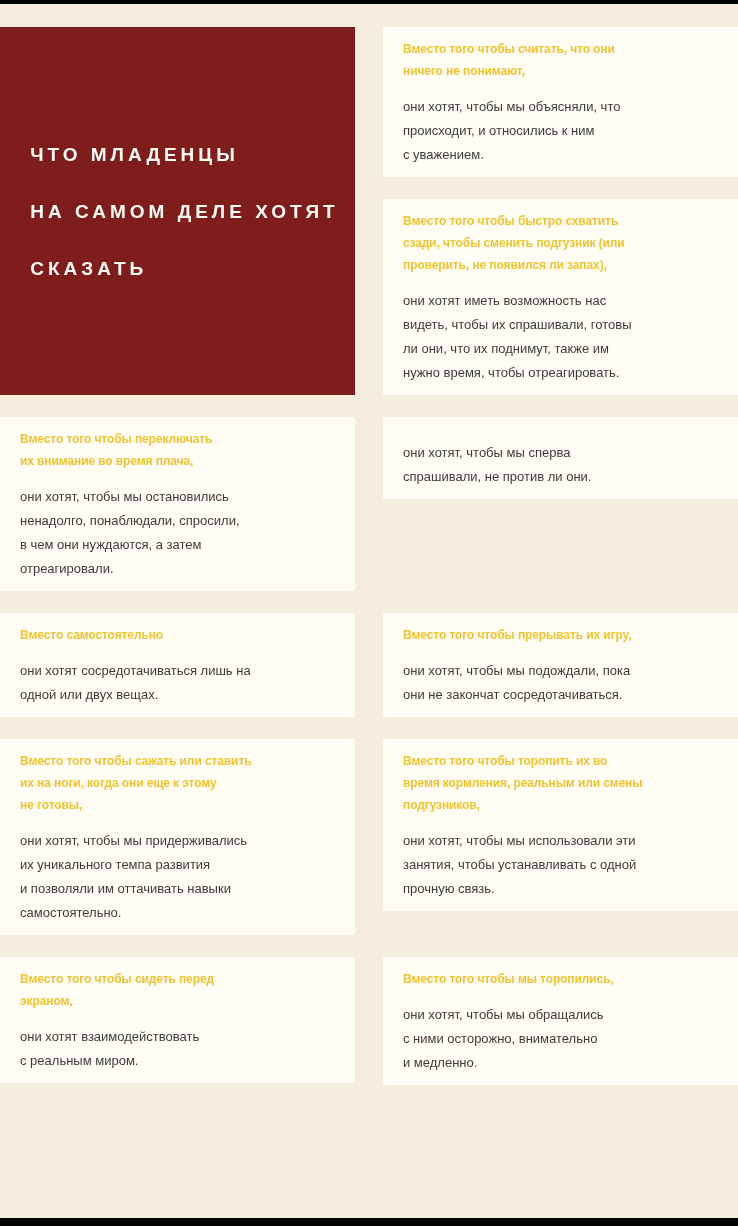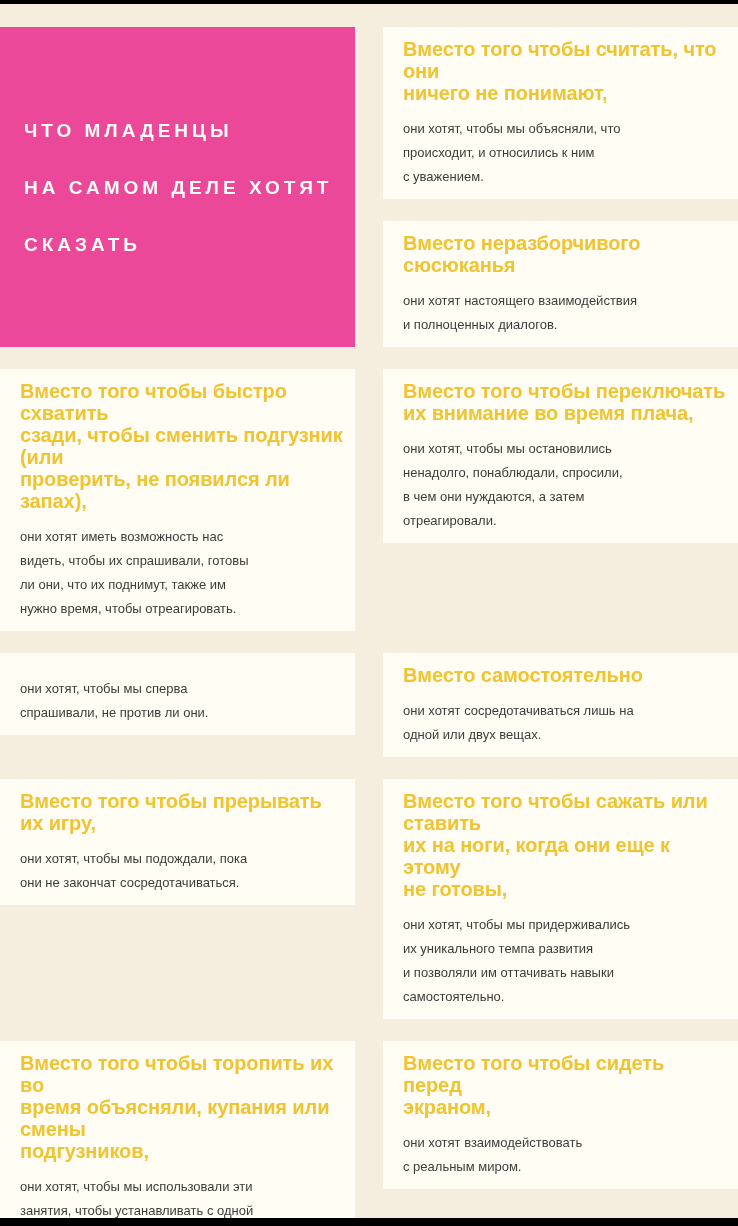--- a/index.html
+++ b/index.html
@@ -63,7 +63,7 @@
   }
   .card h2 {
     margin: 0;
-    font-size: 20px;
+    font-size: 12px;
     font-weight: bold;
     color: #f0c431;
     line-height: 22px;

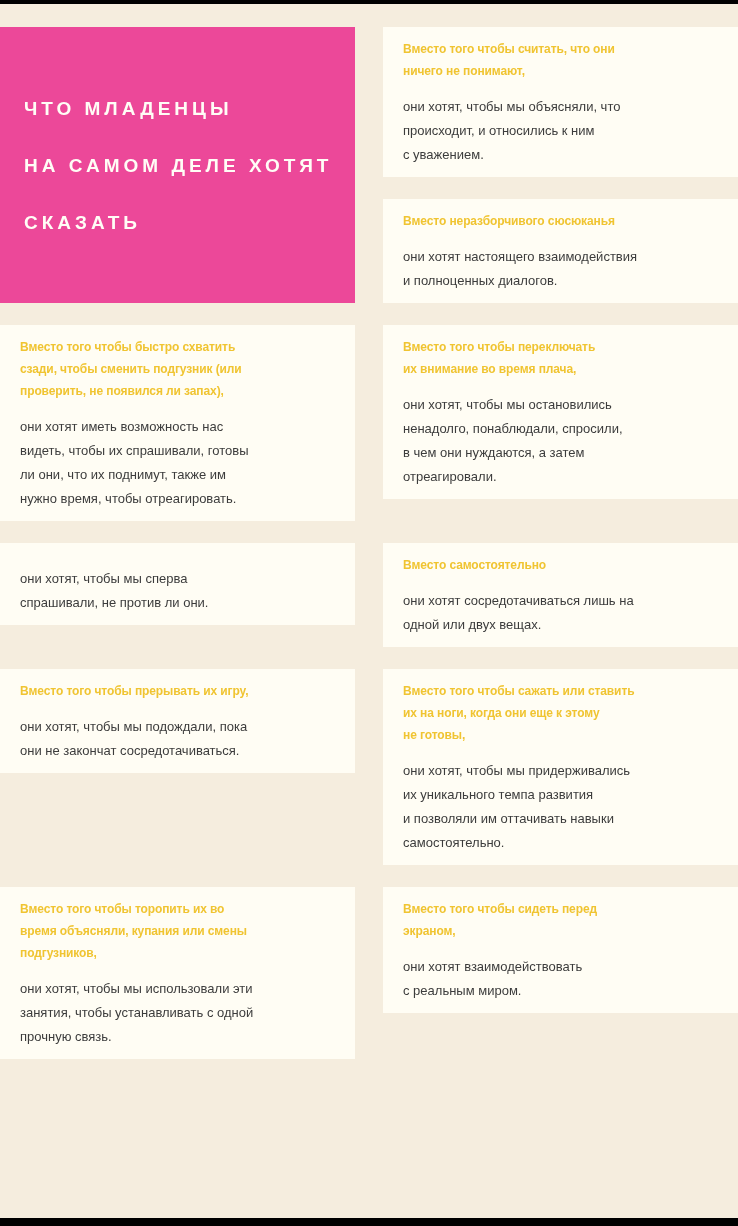--- a/index.html
+++ b/index.html
@@ -40,11 +40,12 @@
     grid-column: 1;
     grid-row: 1 / span 2;
     align-self: stretch;
-    background: #ec4899;
+    background: #7f1d1d;
     display: flex;
     align-items: center;
     padding: 0 10px 0 24px;
     box-sizing: border-box;
+    justify-content: center;
   }
   .title-block h1 {
     margin: 0;

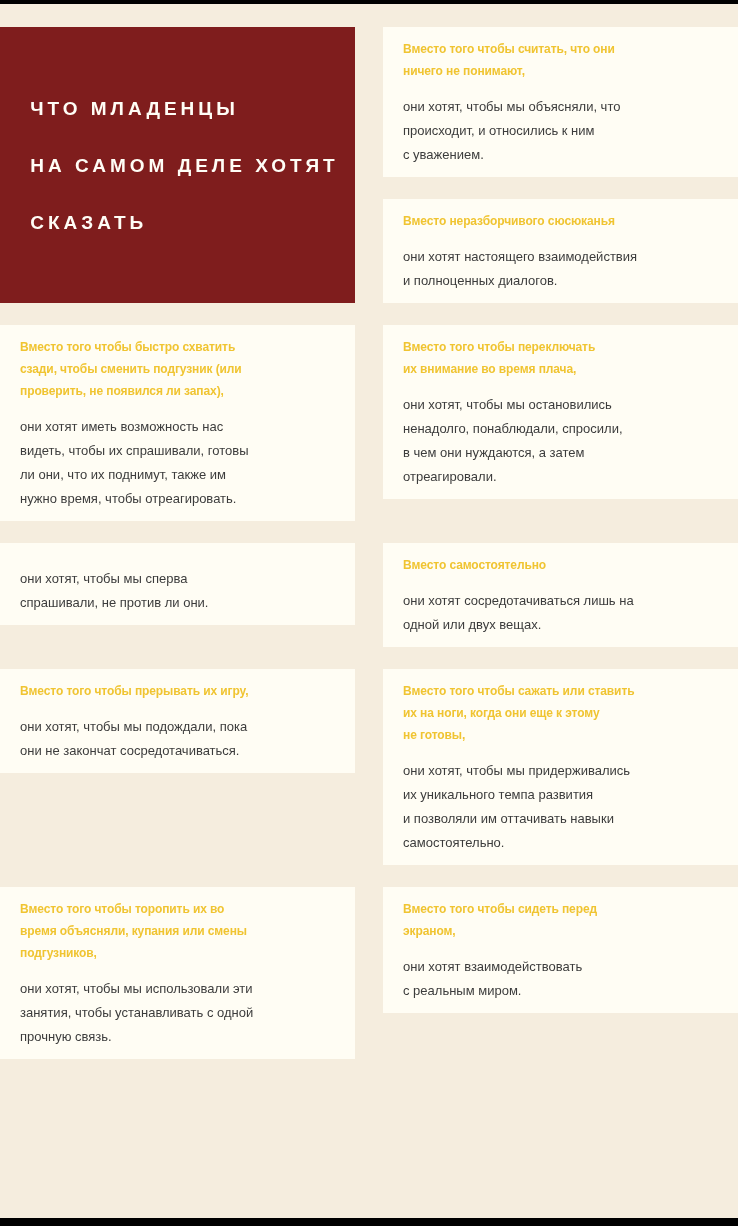--- a/index.html
+++ b/index.html
@@ -101,11 +101,6 @@
 с уважением.</p>
     </section>
 
-    <section class="card">
-      <h2>Вместо неразборчивого сюсюканья</h2>
-      <p>они хотят настоящего взаимодействия
-и полноценных диалогов.</p>
-    </section>
 
     <section class="card">
       <h2>Вместо того чтобы быстро схватить

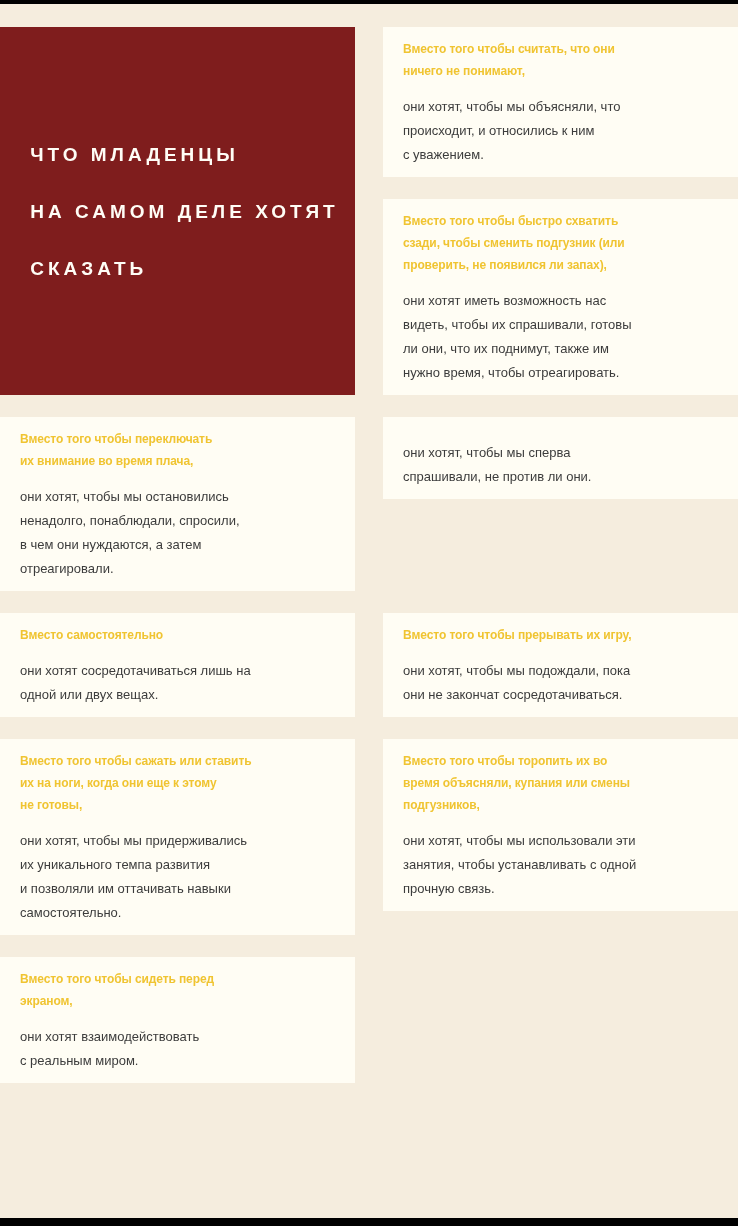--- a/index.html
+++ b/index.html
@@ -151,7 +151,7 @@
 
     <section class="card">
       <h2>Вместо того чтобы торопить их во
-время объясняли, купания или смены
+время кормления, реальным или смены
 подгузников,</h2>
       <p>они хотят, чтобы мы использовали эти
 занятия, чтобы устанавливать с одной

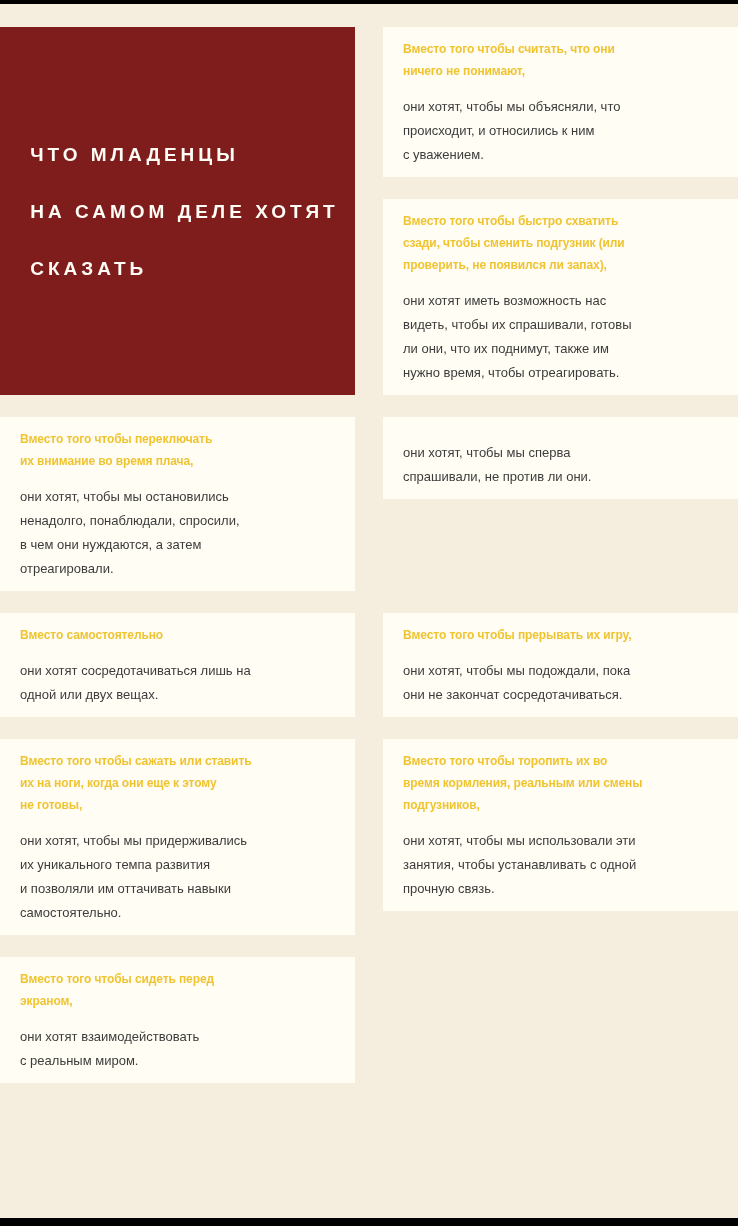--- a/index.html
+++ b/index.html
@@ -165,6 +165,12 @@
 с реальным миром.</p>
     </section>
 
+    <section class="card">
+      <h2>Вместо того чтобы мы торопились,</h2>
+      <p>они хотят, чтобы мы обращались
+с ними осторожно, внимательно
+и медленно.</p>
+    </section>
 
   </div>
 

